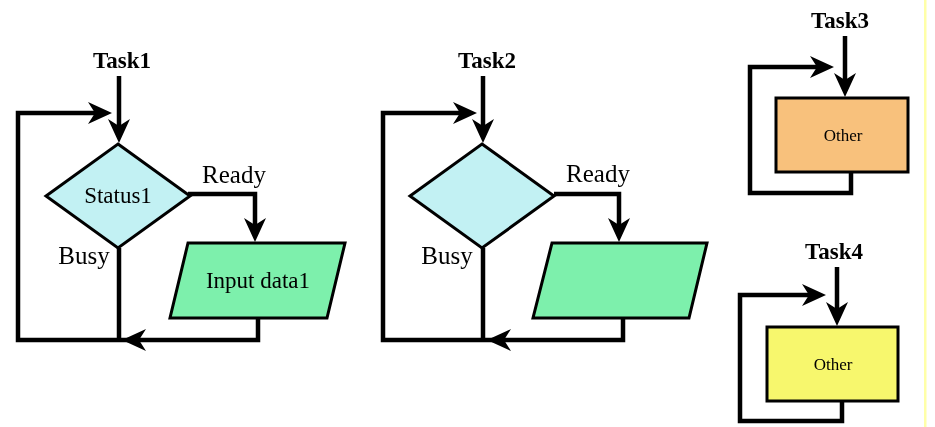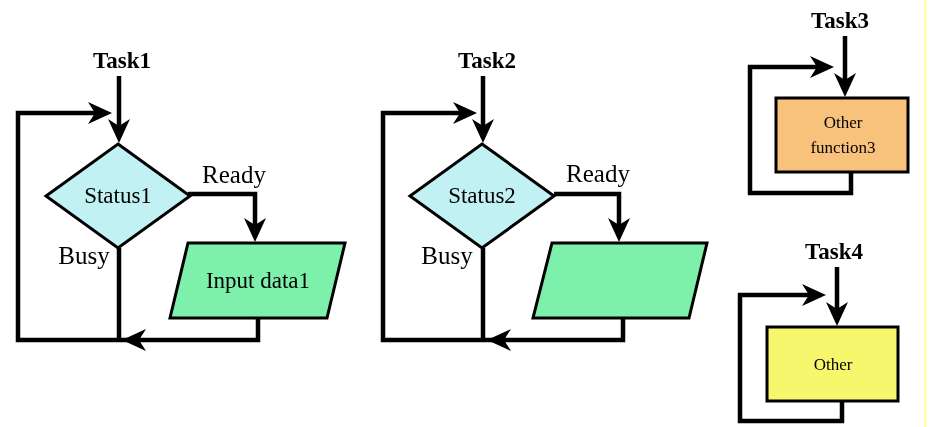--- a/index.html
+++ b/index.html
@@ -99,7 +99,6 @@
   <div class="lbl task-title" style="left:840px; top:21px;">Task3</div>
   <div class="lbl fn-text" style="left:843px; top:135px;">
     <div>Other</div>
-    <div>function3</div>
   </div>
 
   <div class="lbl task-title" style="left:834px; top:252px;">Task4</div>

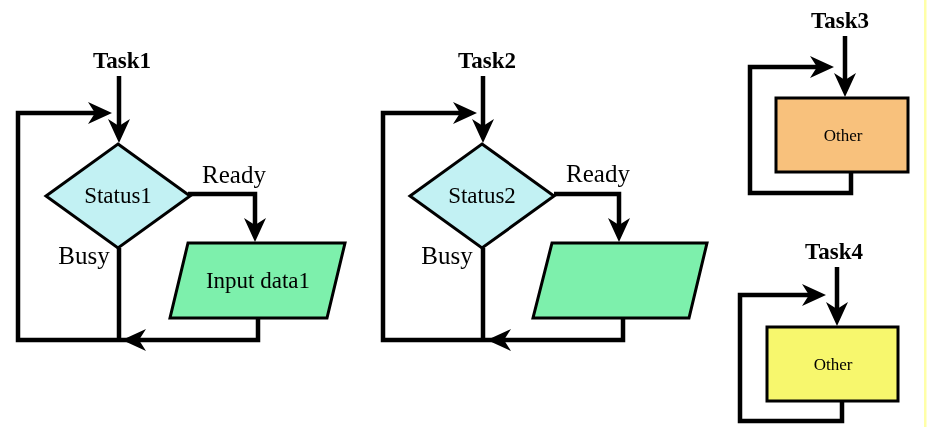--- a/index.html
+++ b/index.html
@@ -92,7 +92,6 @@
   <div class="lbl shape-text" style="left:258px; top:281px;">Input data1</div>
 
   <div class="lbl task-title" style="left:487px; top:61px;">Task2</div>
-  <div class="lbl shape-text" style="left:482px; top:196px;">Status2</div>
   <div class="lbl branch-lbl" style="left:598px; top:174px;">Ready</div>
   <div class="lbl branch-lbl" style="left:447px; top:256px;">Busy</div>
 

